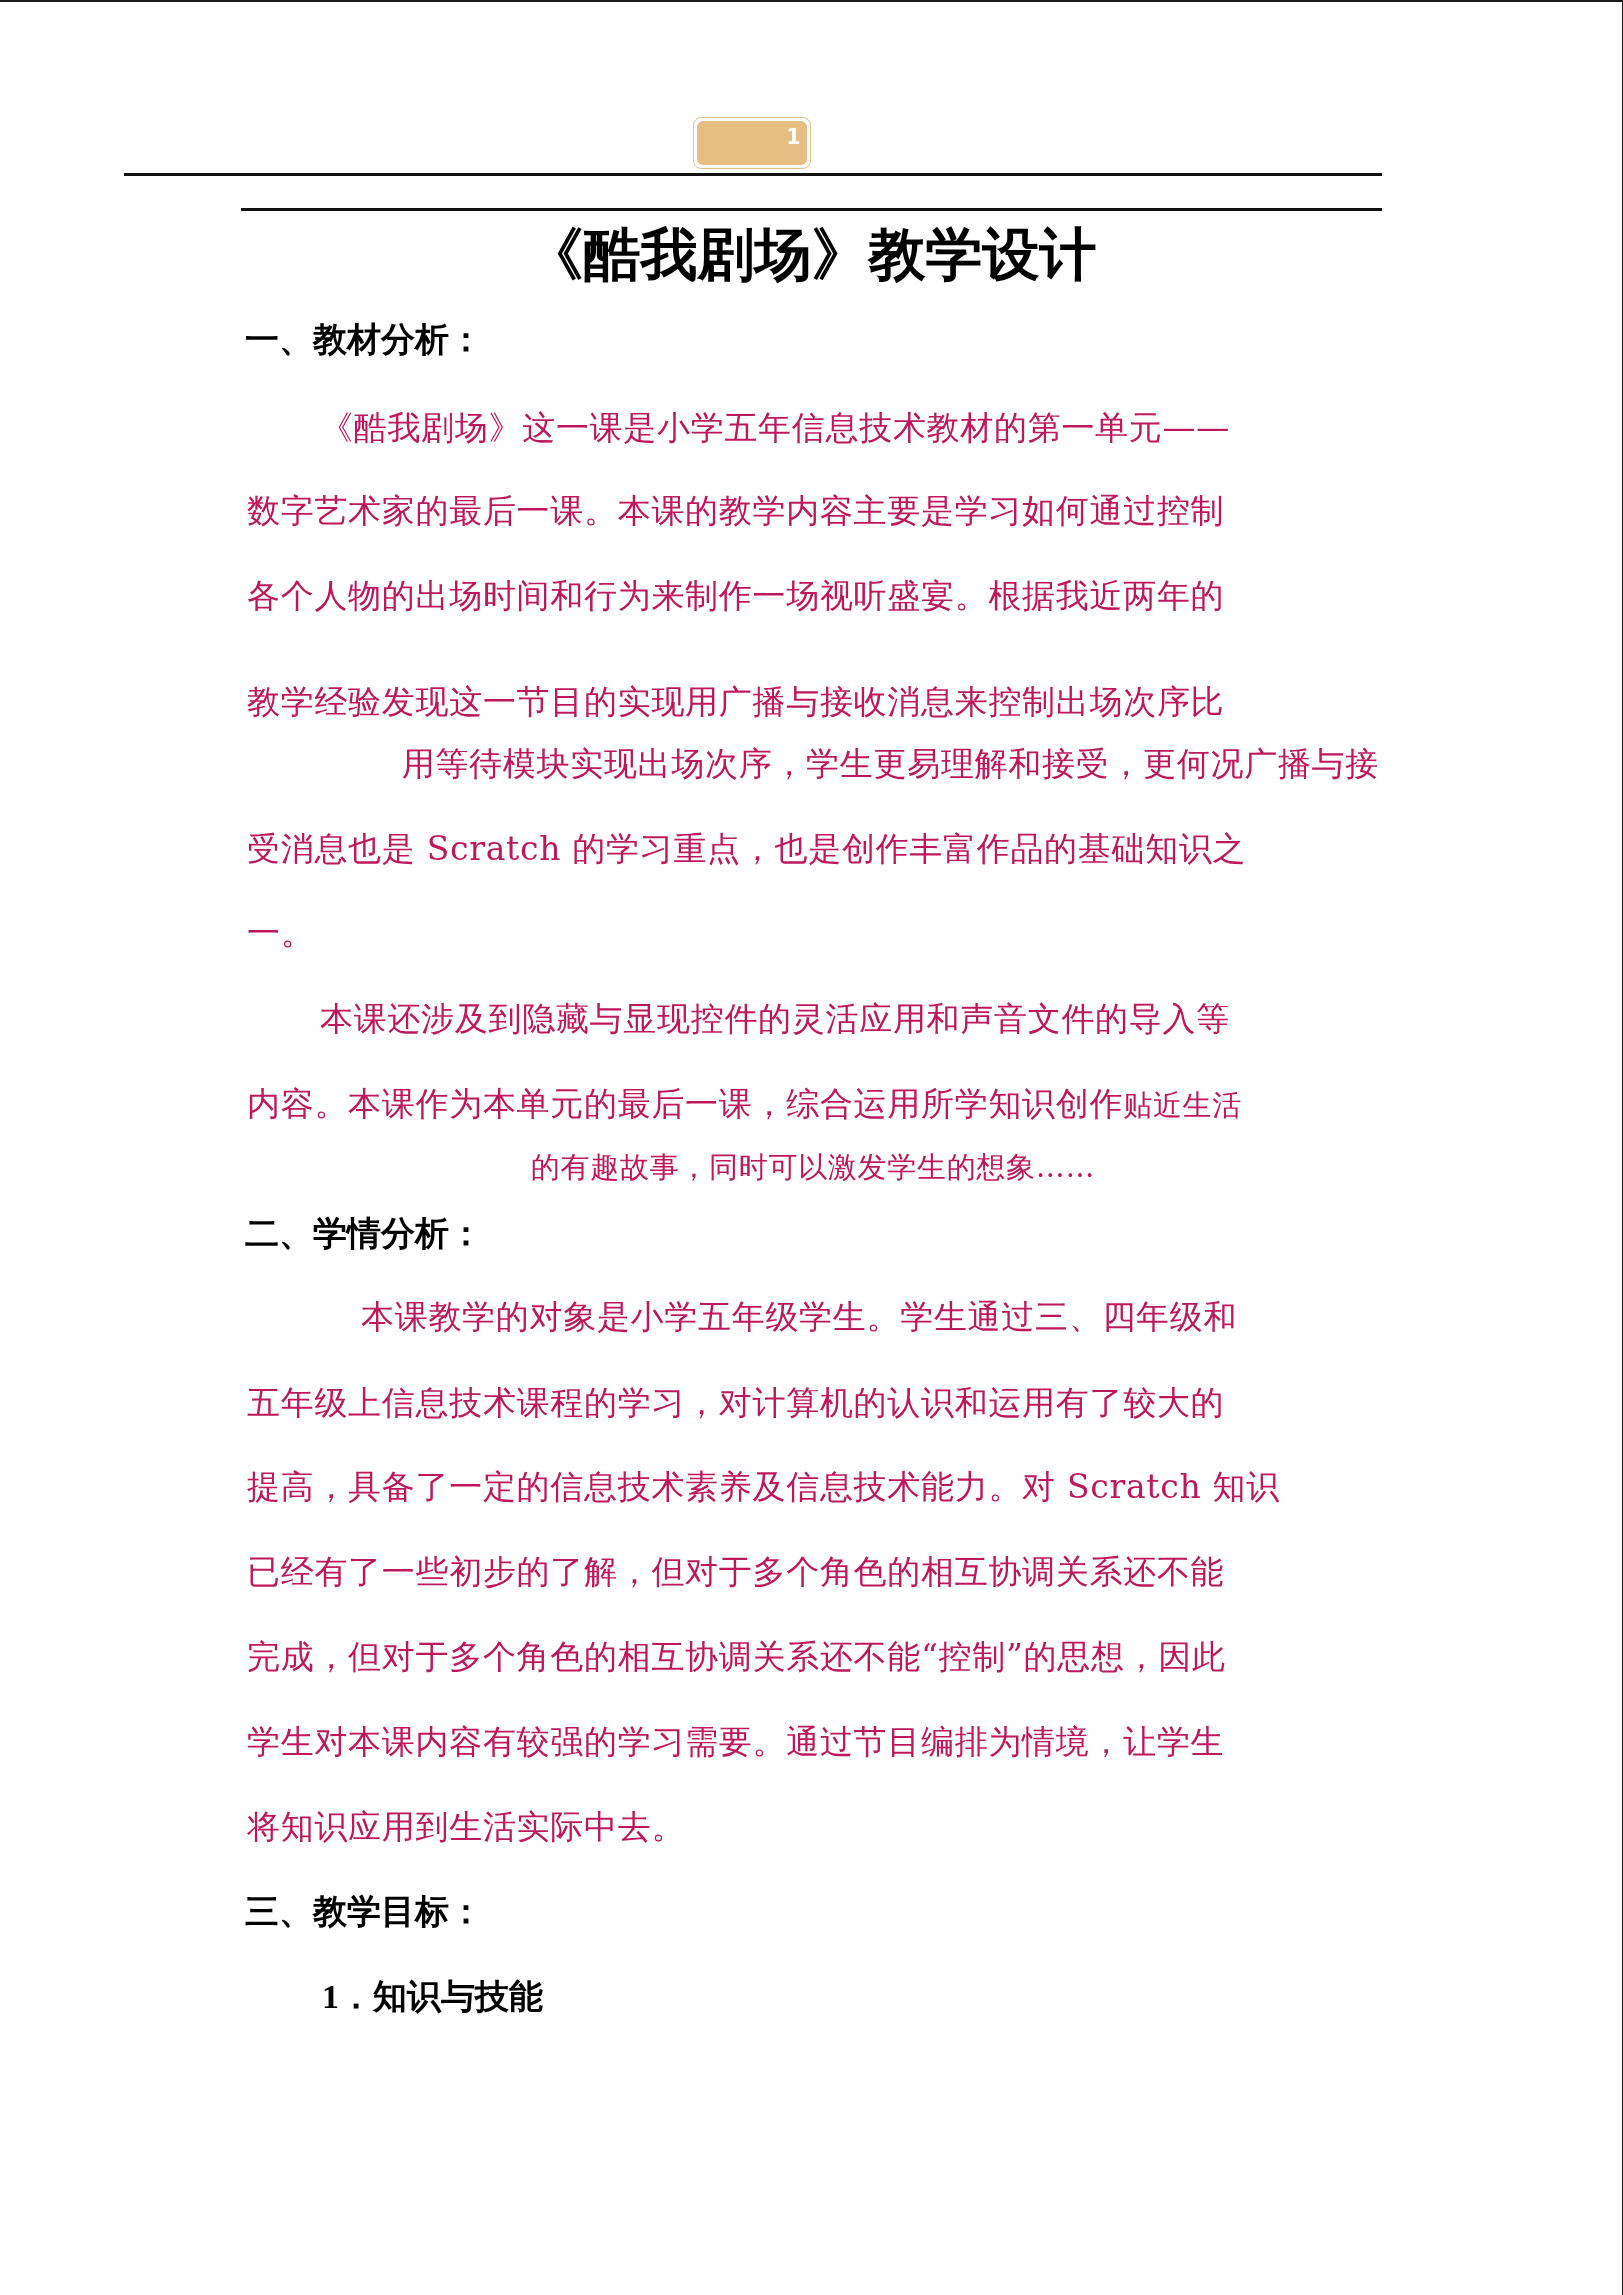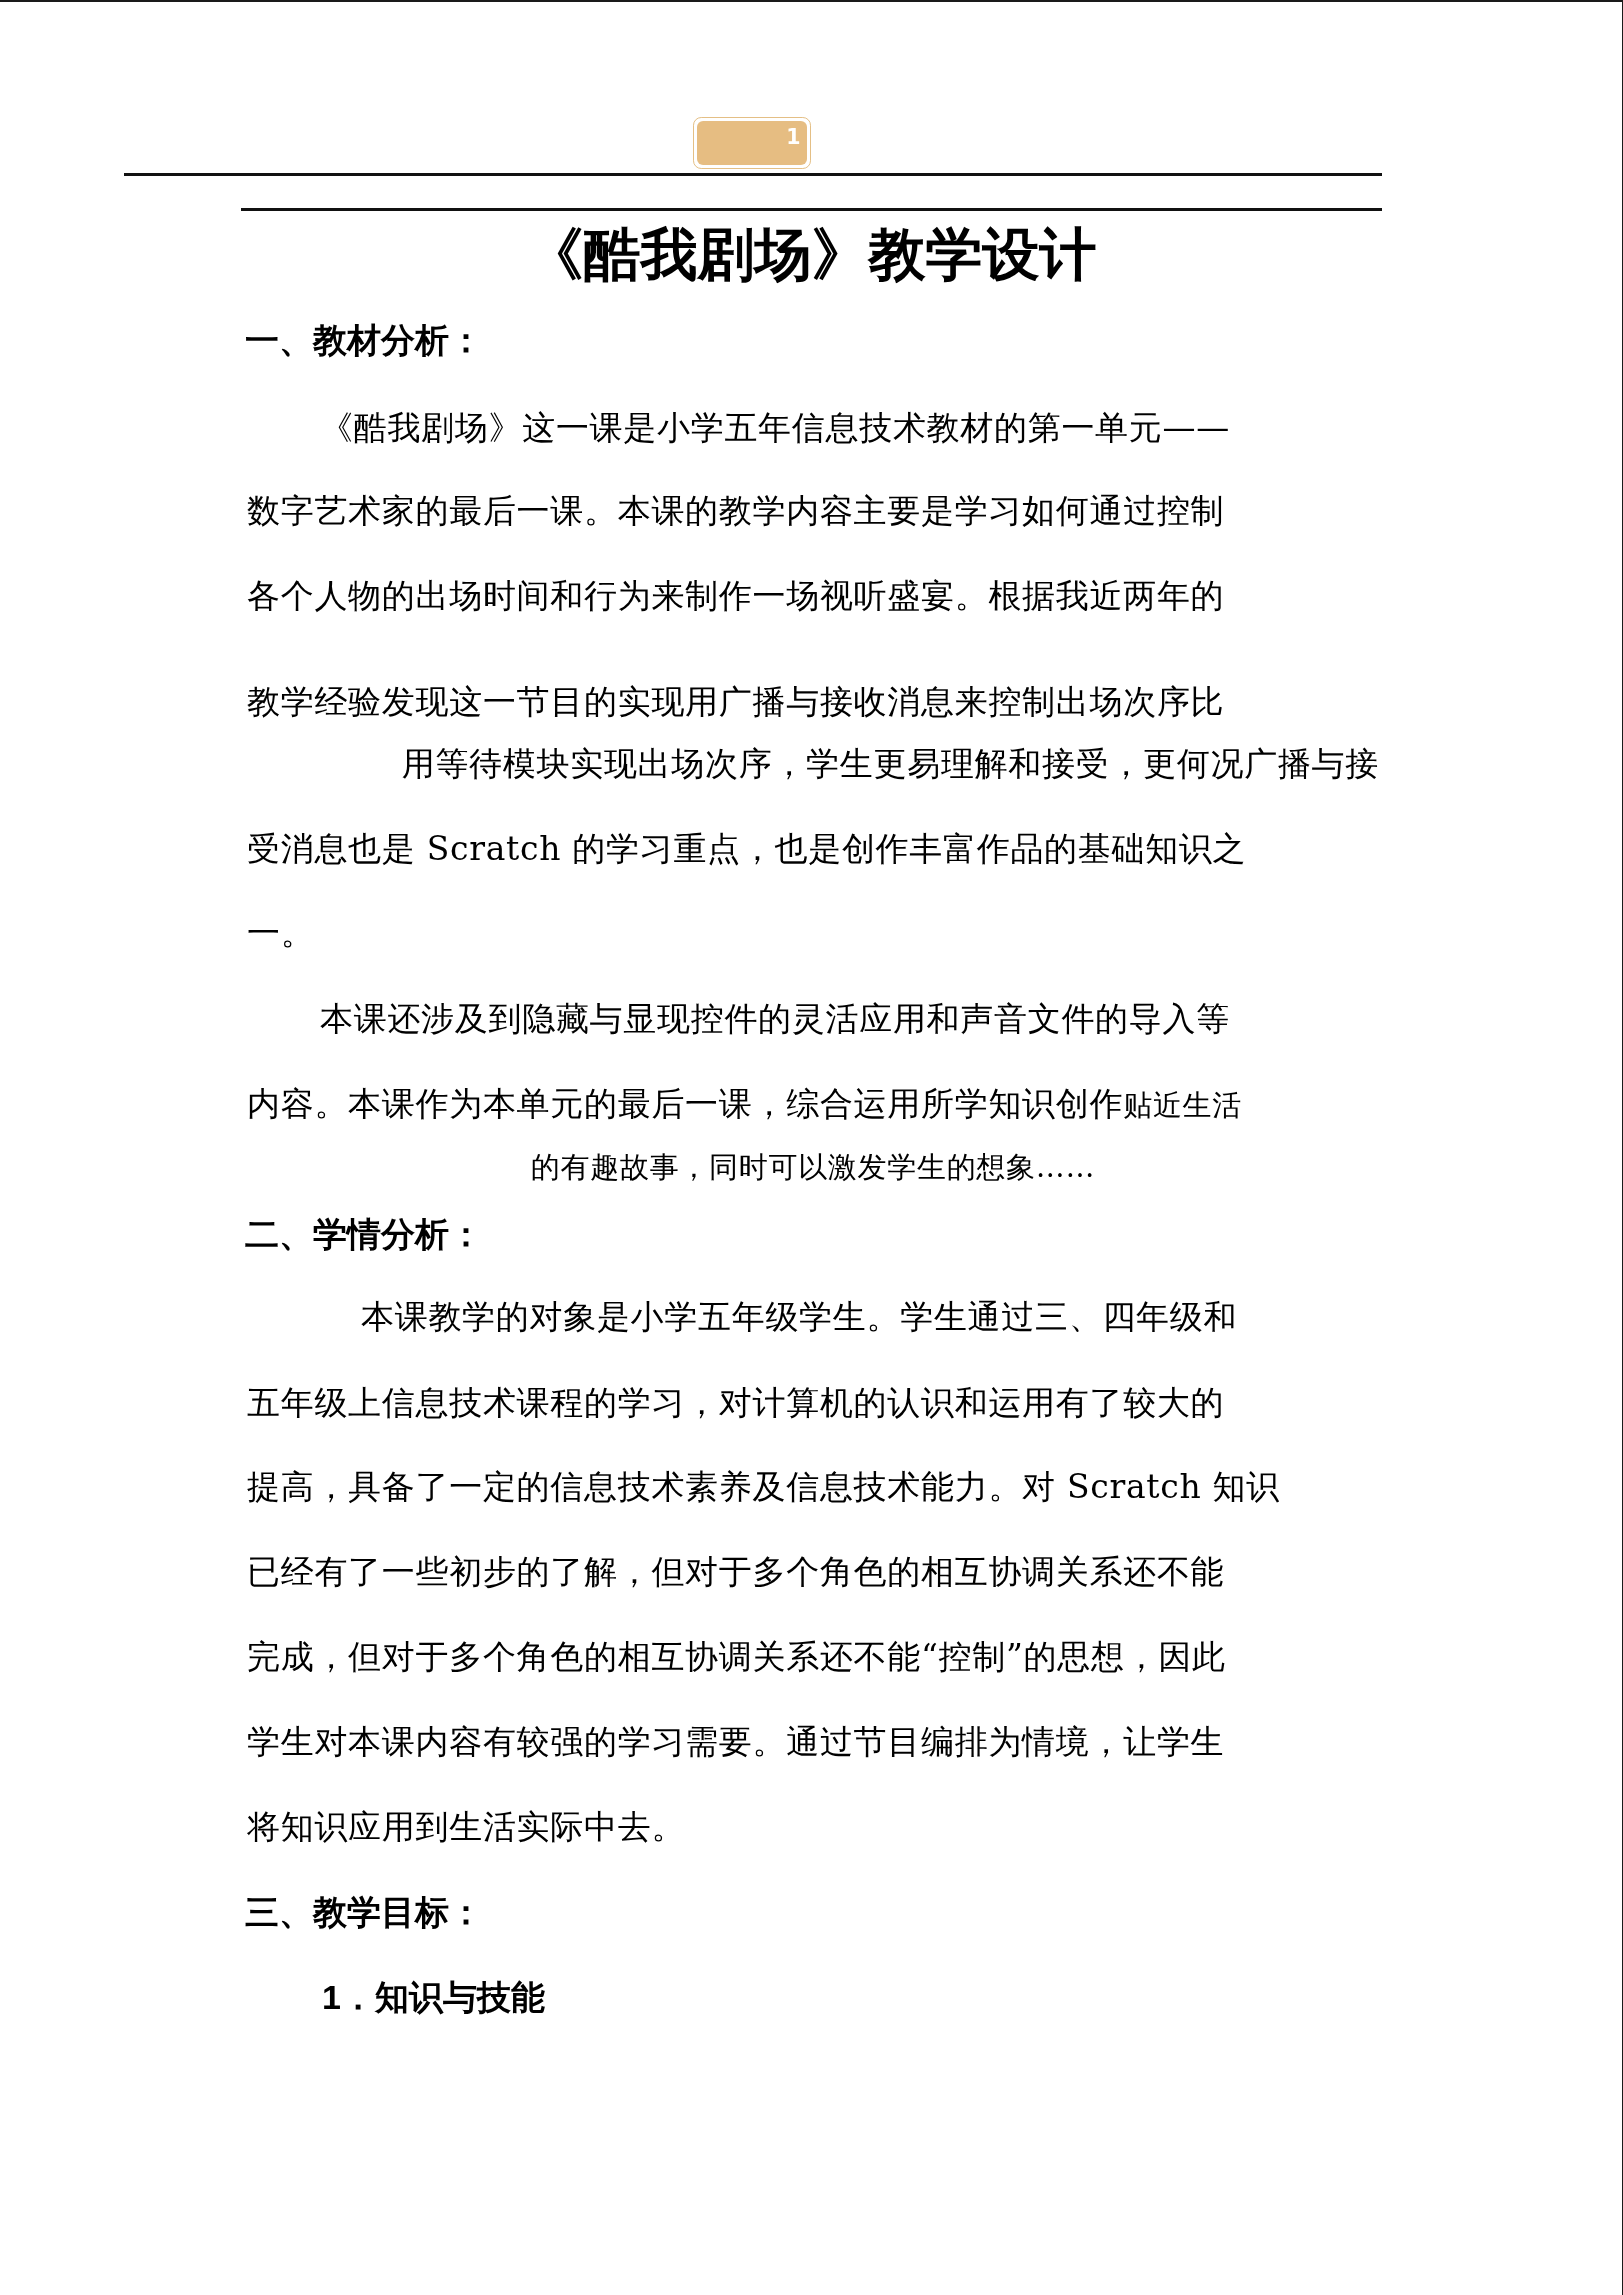--- a/index.html
+++ b/index.html
@@ -38,7 +38,7 @@
   }
   .heading {
     position:absolute; left:245px; height:48px; line-height:48px;
-    font-family:Liberation Sans, sans-serif; font-weight:bold;
+    font-family:Liberation Serif, serif; font-weight:bold;
     font-size:34px; white-space:nowrap; color:#000;
   }
   .small { font-size:29px; }

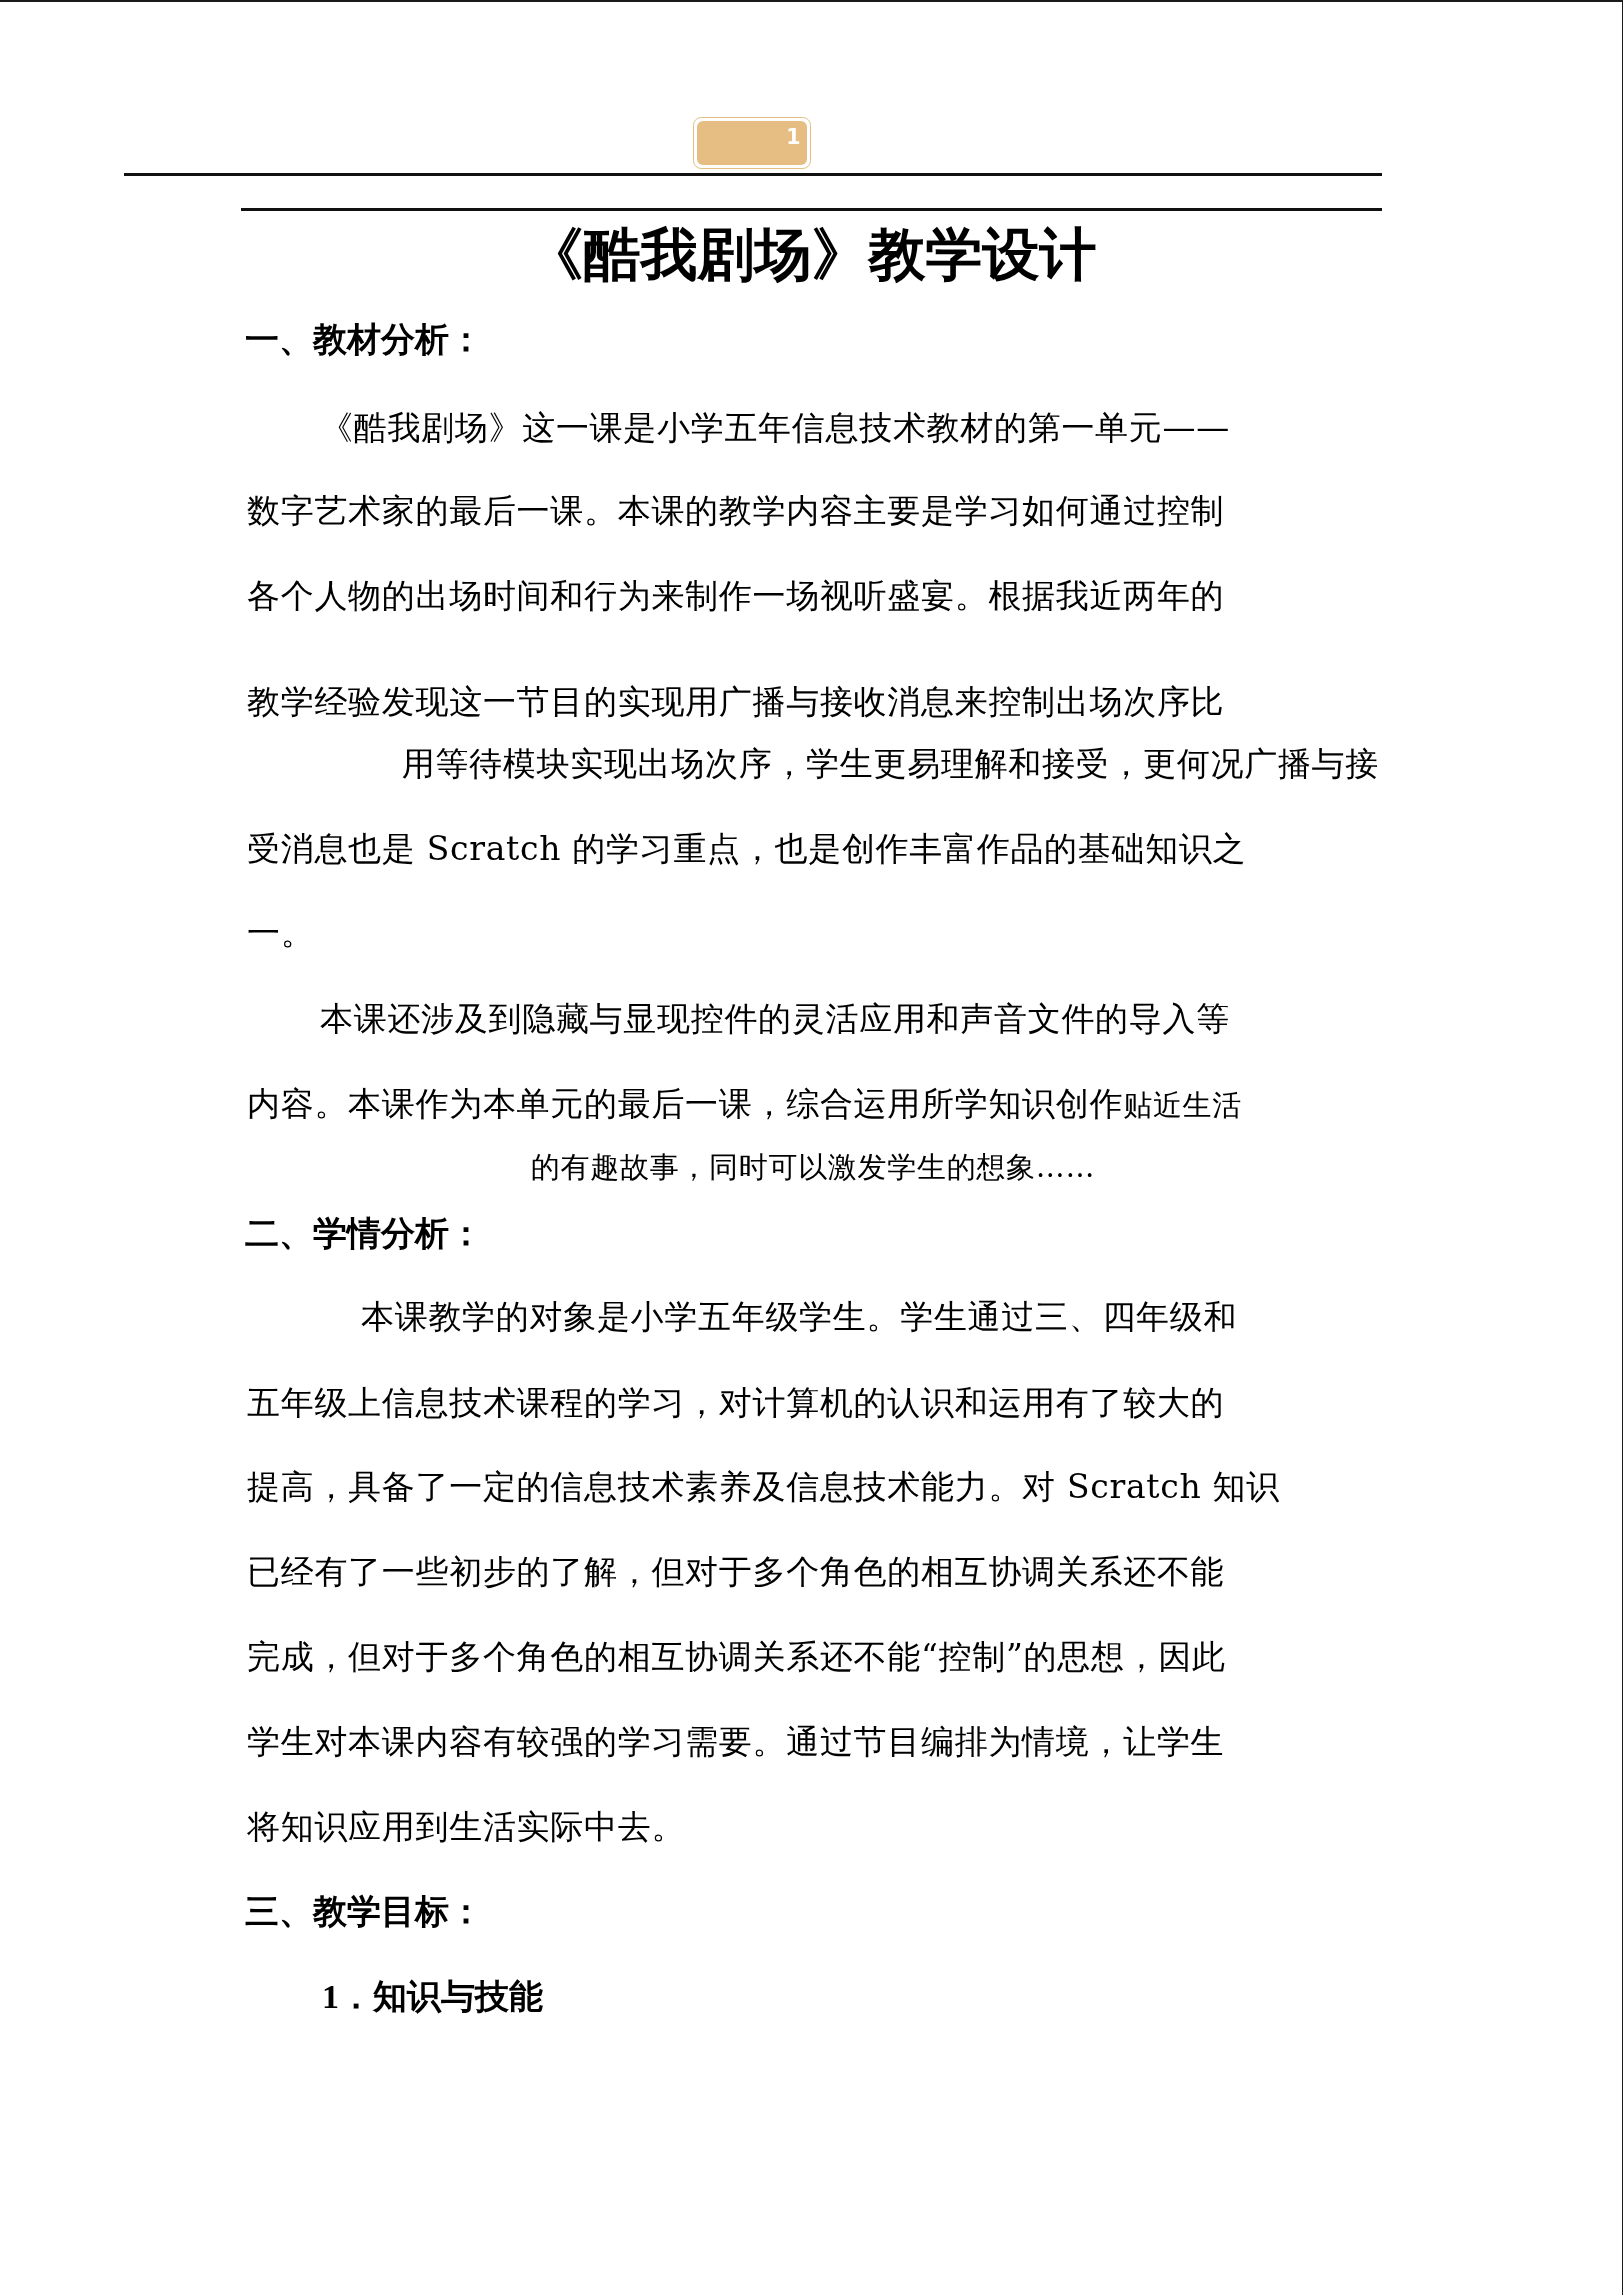--- a/index.html
+++ b/index.html
@@ -34,7 +34,7 @@
   }
   .line {
     position:absolute; left:247px; width:1132px; height:48px; line-height:48px;
-    font-size:33px; white-space:nowrap; color:#000000; letter-spacing:0.7px;
+    font-size:33px; white-space:nowrap; color:#be185d; letter-spacing:0.7px;
   }
   .heading {
     position:absolute; left:245px; height:48px; line-height:48px;

